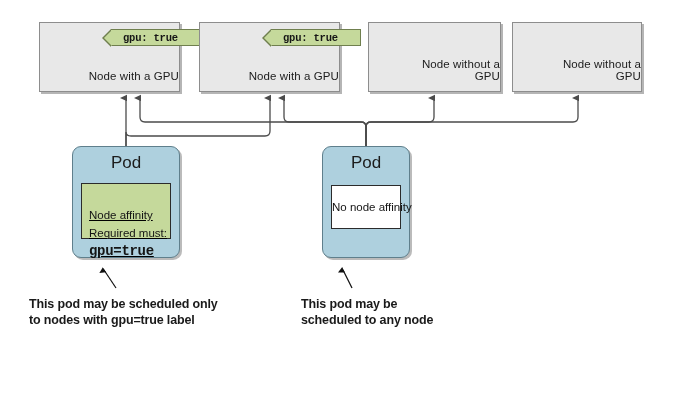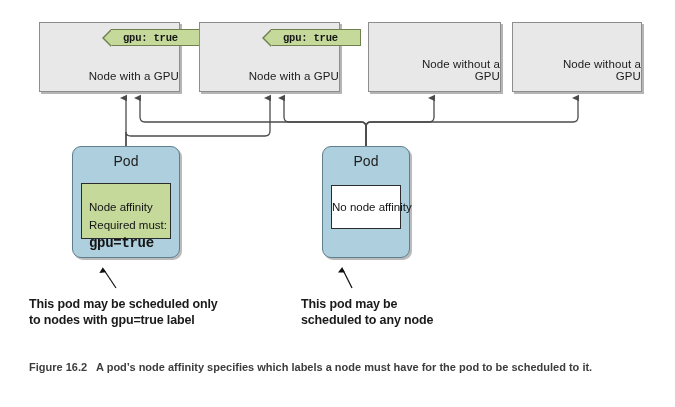--- a/index.html
+++ b/index.html
@@ -107,7 +107,7 @@
     left: 0; right: 0;
     top: 6px;
     text-align: center;
-    font-size: 14px;
+    font-size: 17px;
     color: #1c1c1c;
   }
   .pod-inner {

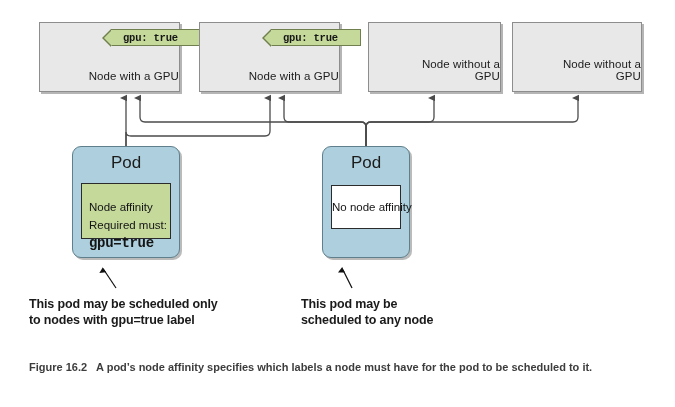--- a/index.html
+++ b/index.html
@@ -133,7 +133,8 @@
   .pod-inner.affinity .lines {
     position: absolute;
     left: 7px;
-    top: 14px;
+    top: 22px;
+    text-decoration: underline;
   }
   .pod-inner .mono {
     font-family: "Liberation Mono", "DejaVu Sans Mono", monospace;

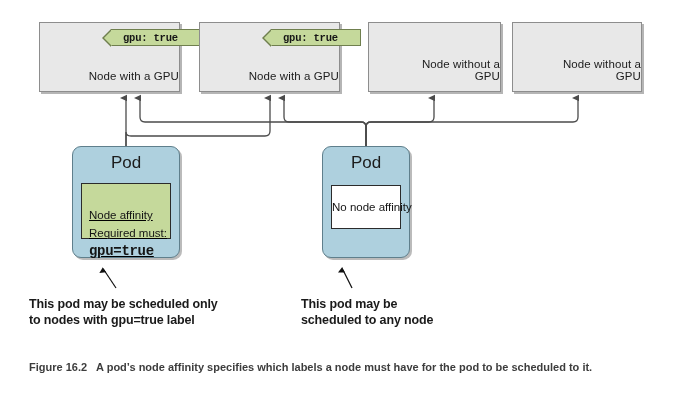--- a/index.html
+++ b/index.html
@@ -254,9 +254,6 @@
     <div>scheduled to any node</div>
   </div>
 
-  <div class="caption">
-    <span class="fig-num">Figure 16.2</span><span>A pod’s node affinity specifies which labels a node must have for the pod to be scheduled to it.</span>
-  </div>
 
 </div>
 

